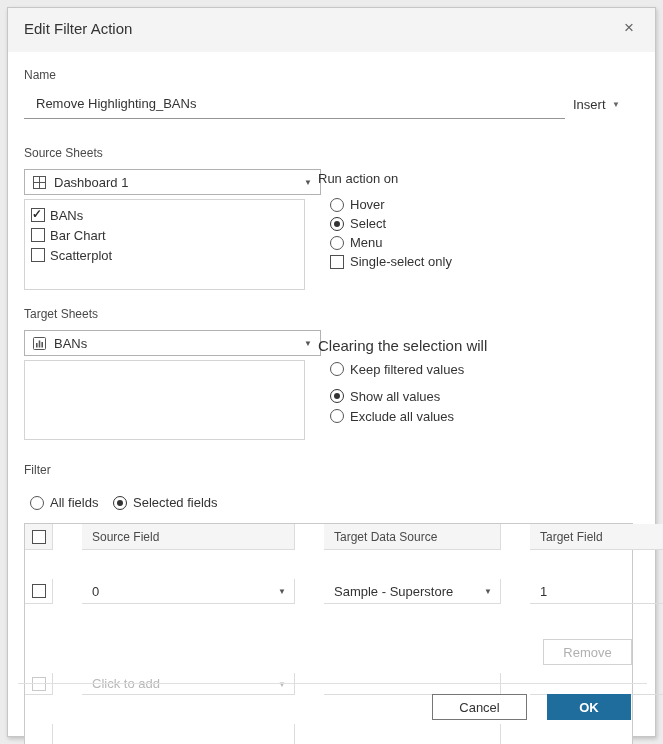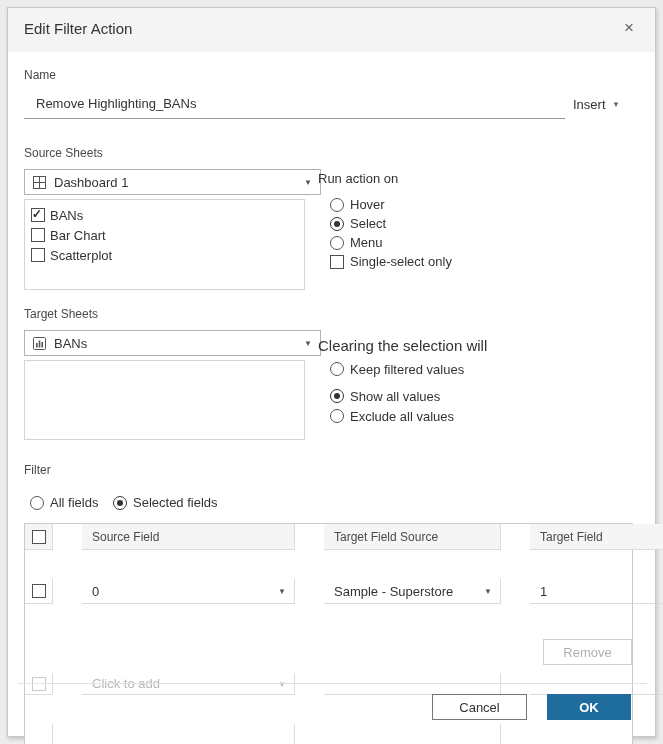--- a/index.html
+++ b/index.html
@@ -213,7 +213,7 @@
       <span class="cbx"></span>
     </div>
     <div class="cell hdr">Source Field</div>
-    <div class="cell hdr">Target Field Source</div>
+    <div class="cell hdr">Target Data Source</div>
     <div class="cell hdr">Target Field</div>
 
     <div class="cell r1 chk-cell">

